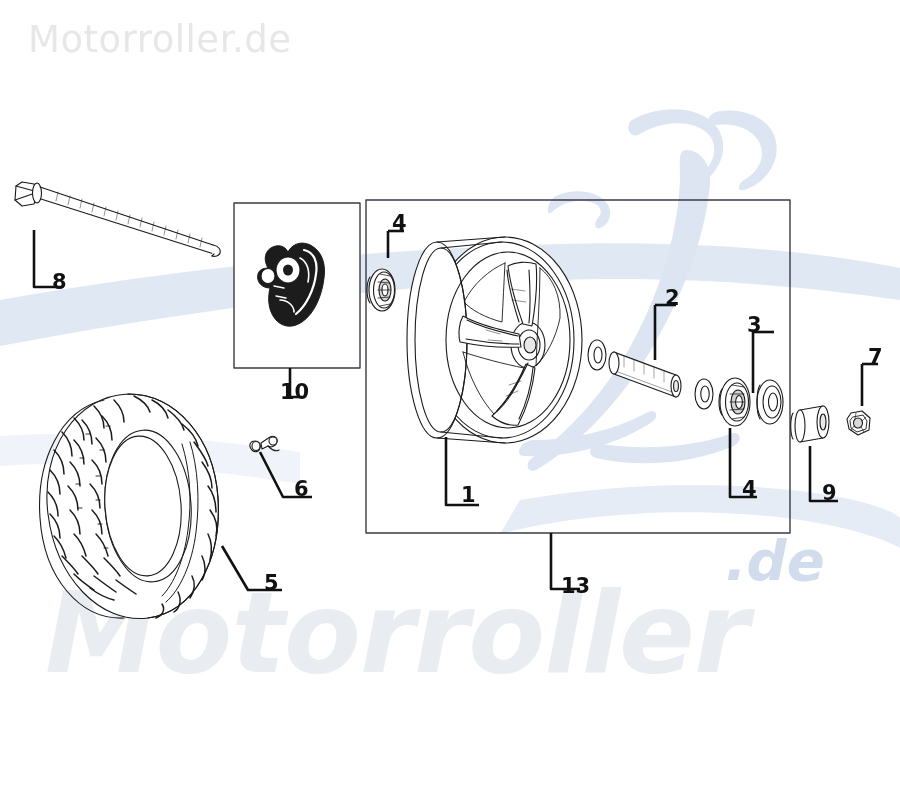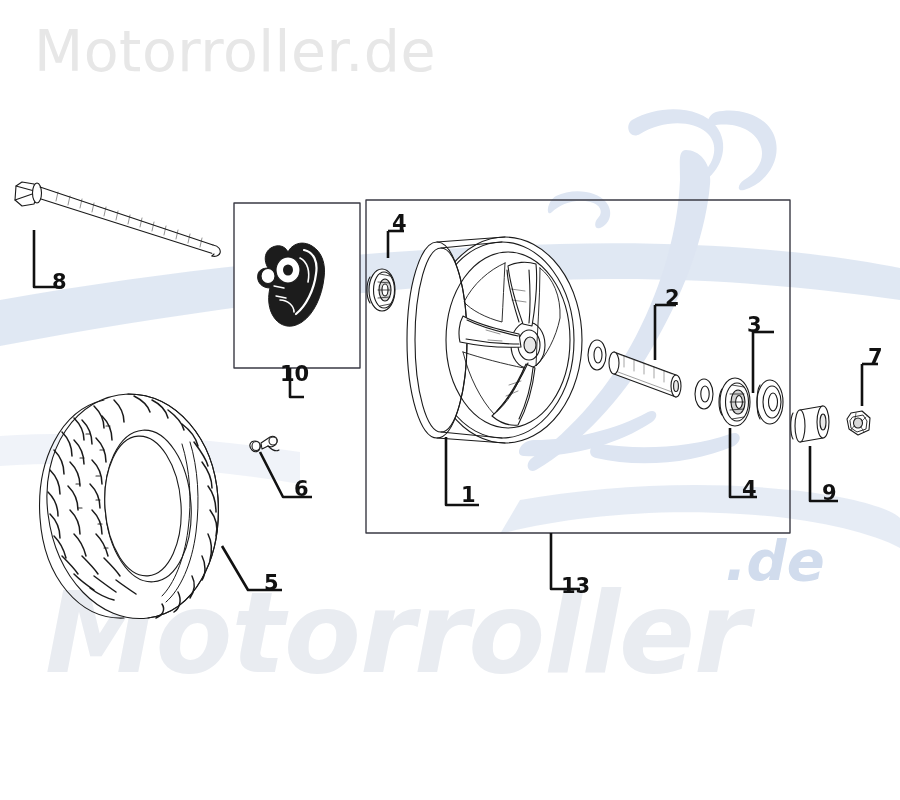--- a/index.html
+++ b/index.html
@@ -14,8 +14,8 @@
   .wm-top{
     position:absolute;left:28px;top:18px;
     font-family:"DejaVu Sans","Liberation Sans",sans-serif;
-    font-size:57px;letter-spacing:0.5px;color:#e7e7e7;
-    white-space:nowrap;user-select:none;margin-left:6px;
+    font-size:37px;letter-spacing:0.5px;color:#e7e7e7;
+    white-space:nowrap;user-select:none;
   }
   .lbl{
     position:absolute;

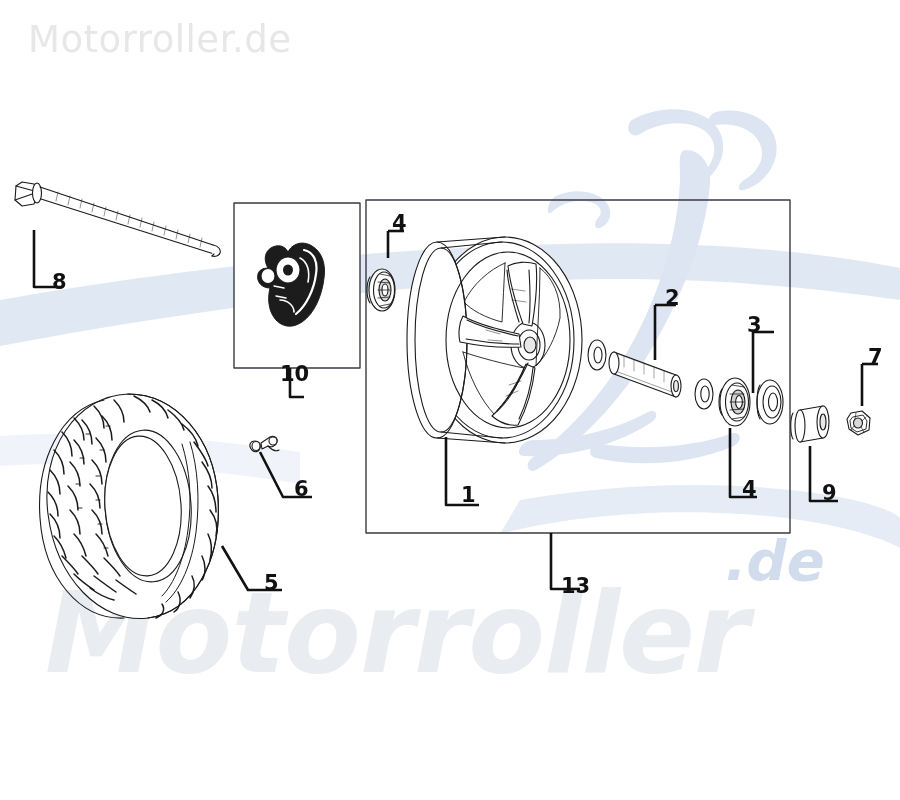--- a/index.html
+++ b/index.html
@@ -377,7 +377,7 @@
   </svg>
 
   <div class="lbl" style="left:52px;  top:272px;">8</div>
-  <div class="lbl" style="left:280px; top:364px;">10</div>
+  <div class="lbl" style="left:280px; top:382px;">10</div>
   <div class="lbl" style="left:392px; top:213px;">4</div>
   <div class="lbl" style="left:461px; top:485px;">1</div>
   <div class="lbl" style="left:665px; top:288px;">2</div>

